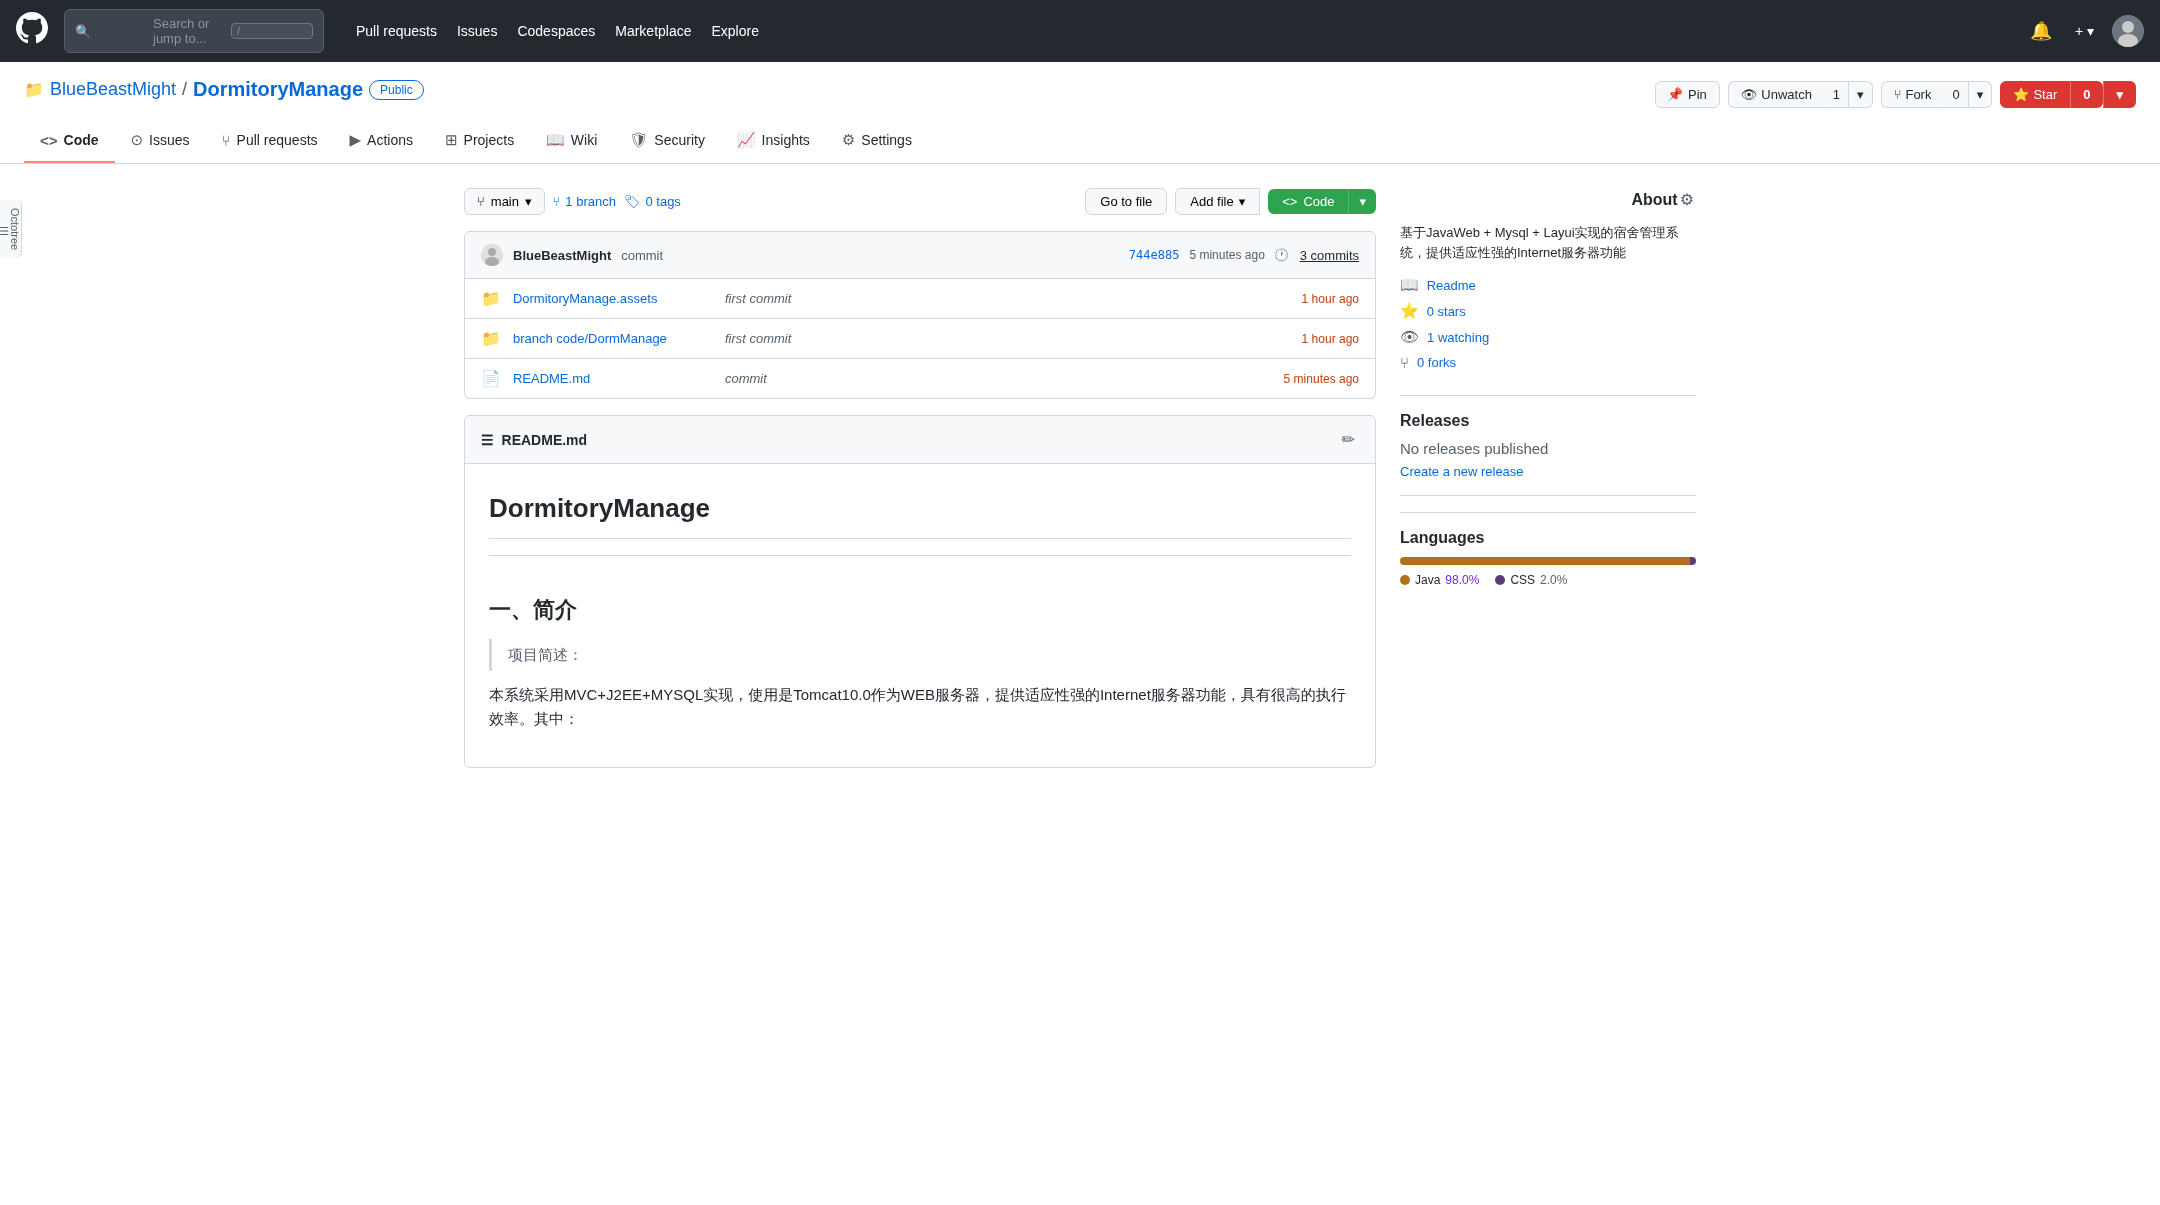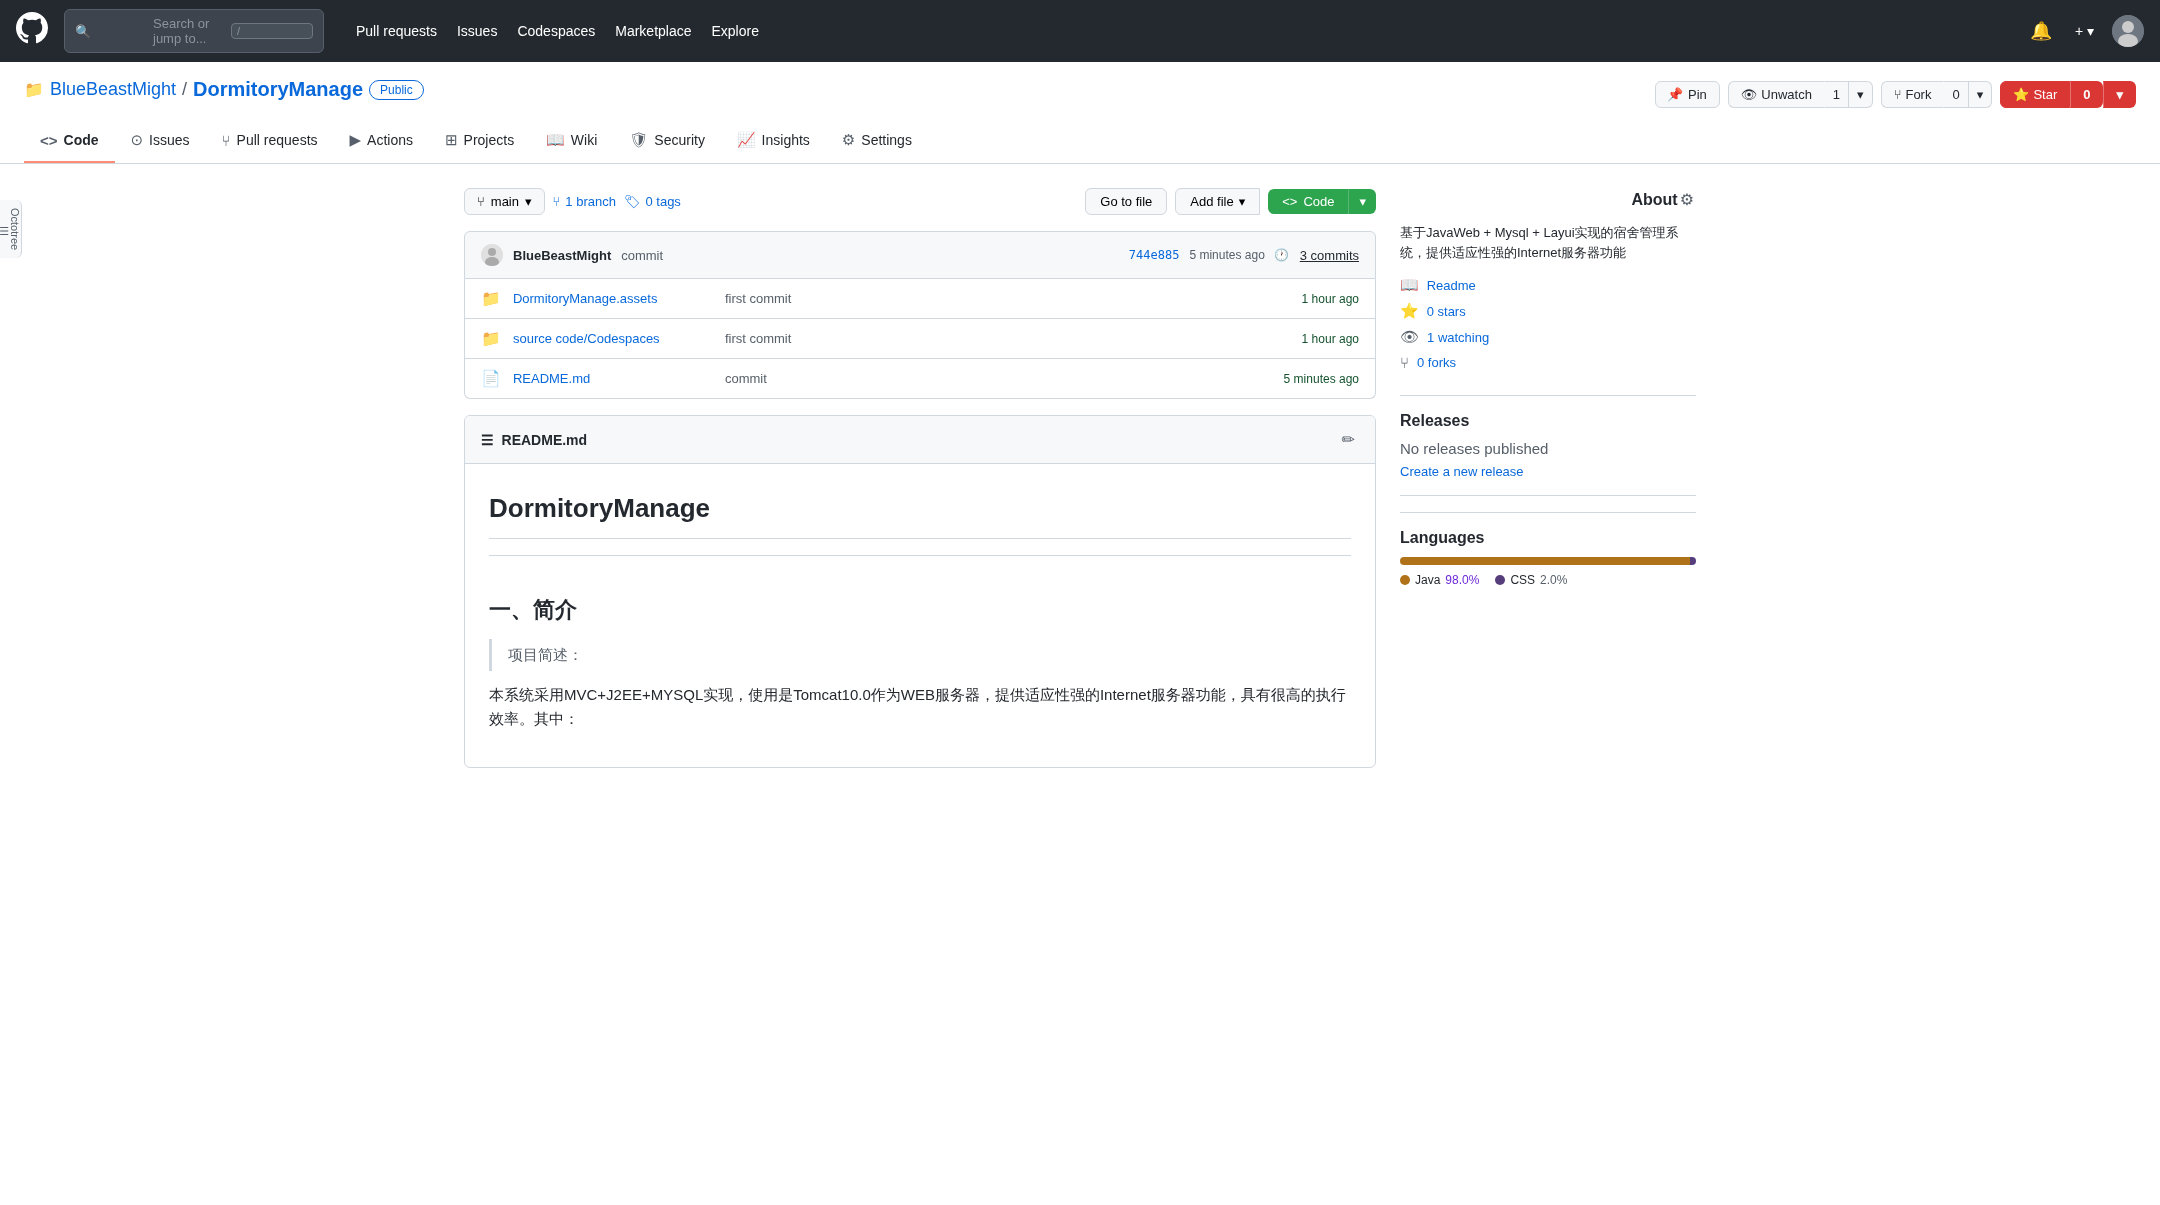--- a/index.html
+++ b/index.html
@@ -241,7 +241,7 @@
     .file-row:last-child { border-bottom: none; }
     .file-icon { color: #57606a; font-size: 16px; flex-shrink: 0; }
     .file-name { color: #0969da; text-decoration: none; font-size: 13px; font-weight: 500; min-width: 200px; }
-    .file-commit { color: #57606a; font-size: 13px; flex: 1; }
+    .file-commit { color: #57606a; font-size: 13px; flex: 1; font-style: italic; }
     .file-time { color: #14532d; font-size: 12px; margin-left: auto; }
 
     

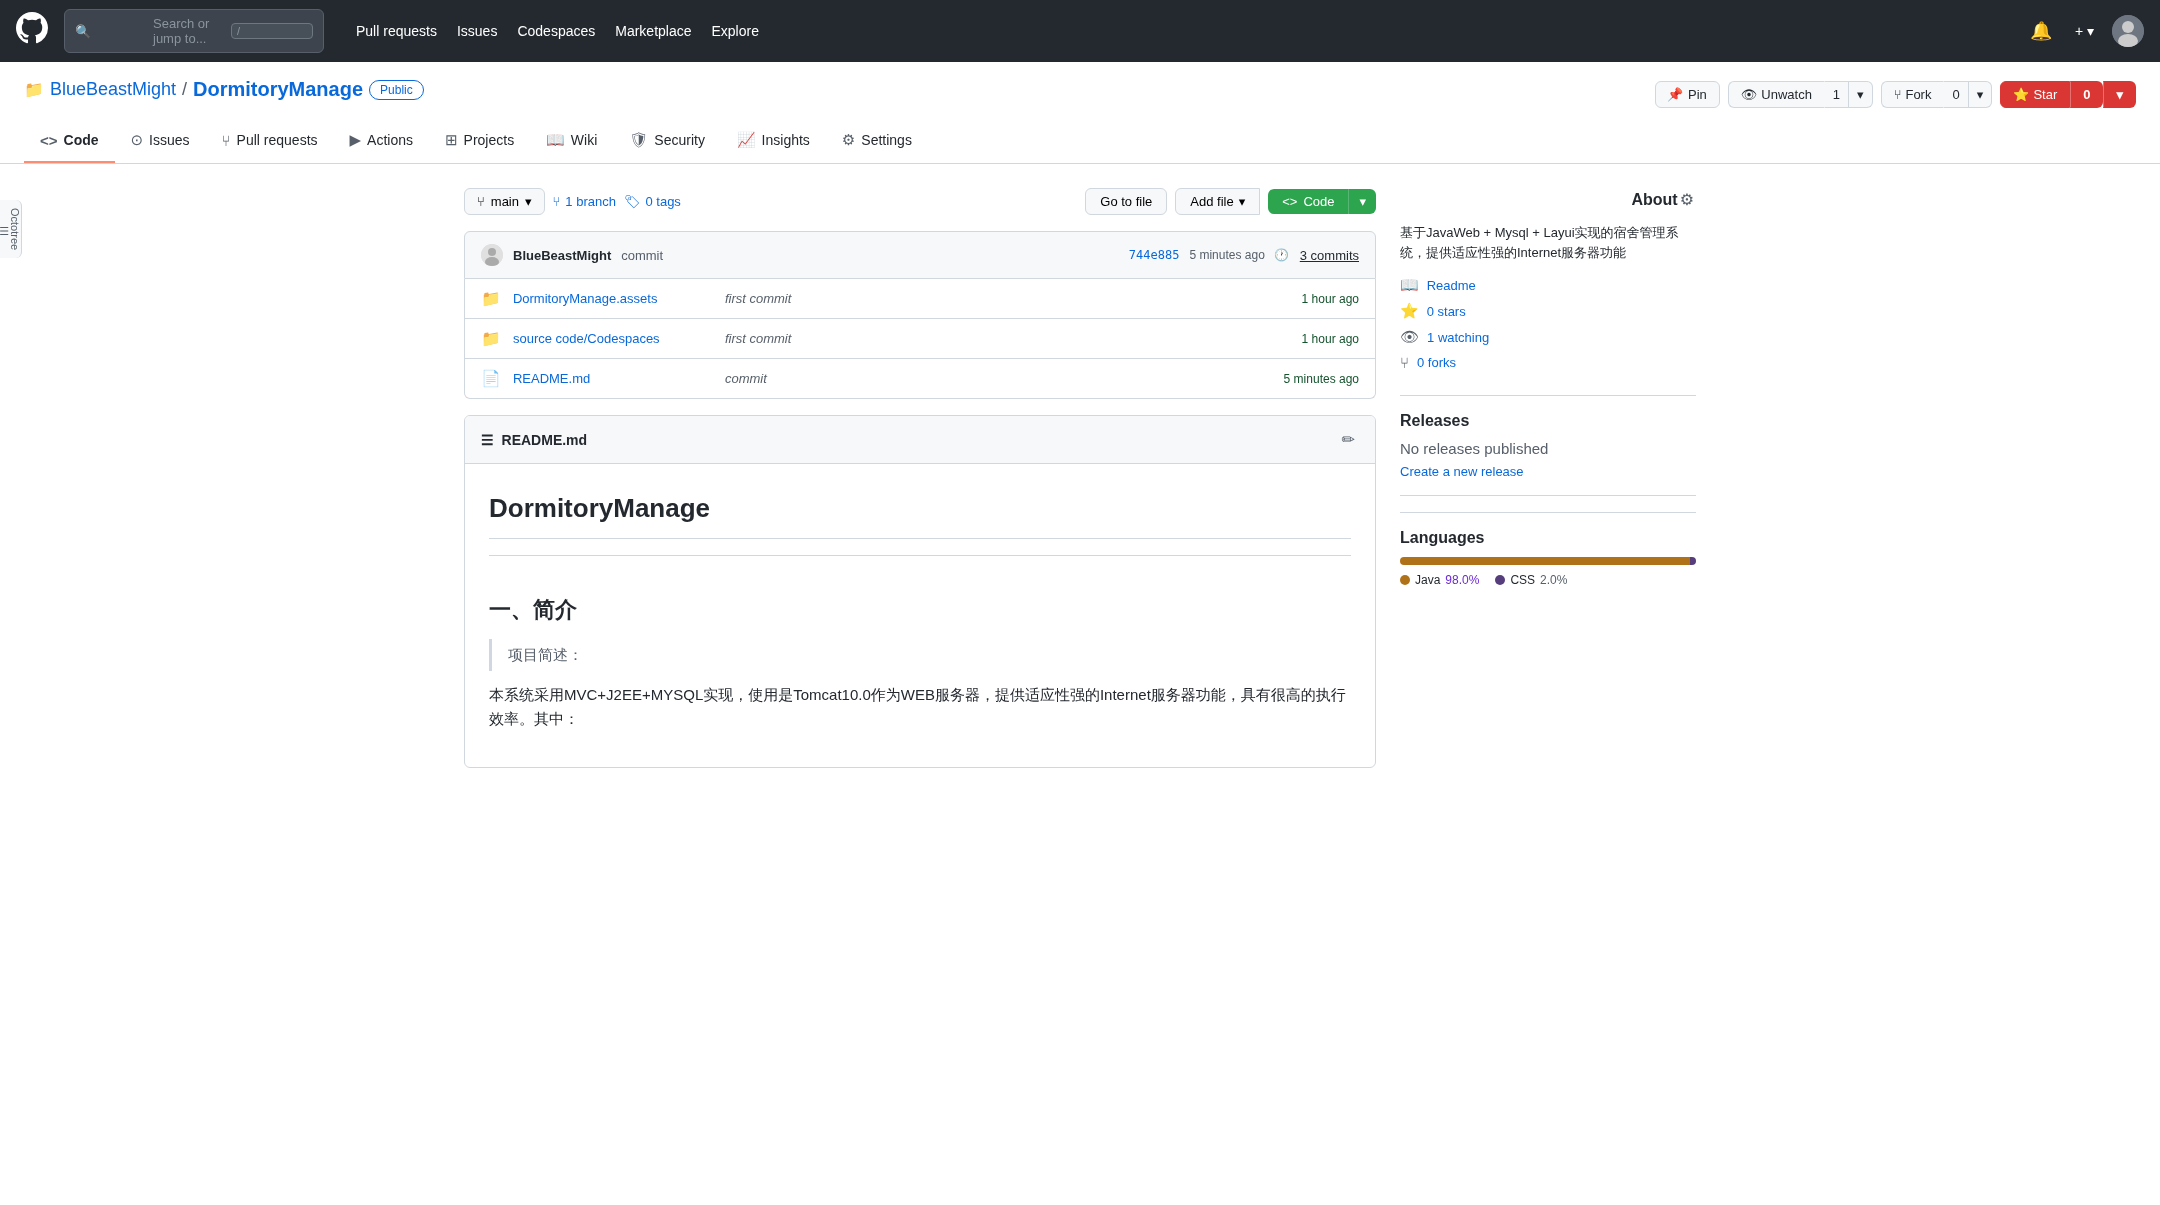--- a/index.html
+++ b/index.html
@@ -242,7 +242,7 @@
     .file-icon { color: #57606a; font-size: 16px; flex-shrink: 0; }
     .file-name { color: #0969da; text-decoration: none; font-size: 13px; font-weight: 500; min-width: 200px; }
     .file-commit { color: #57606a; font-size: 13px; flex: 1; font-style: italic; }
-    .file-time { color: #14532d; font-size: 12px; margin-left: auto; }
+    .file-time { color: #c2410c; font-size: 12px; margin-left: auto; }
 
     
     .readme-box { border: 1px solid #d0d7de; border-radius: 6px; margin-top: 16px; overflow: hidden; }

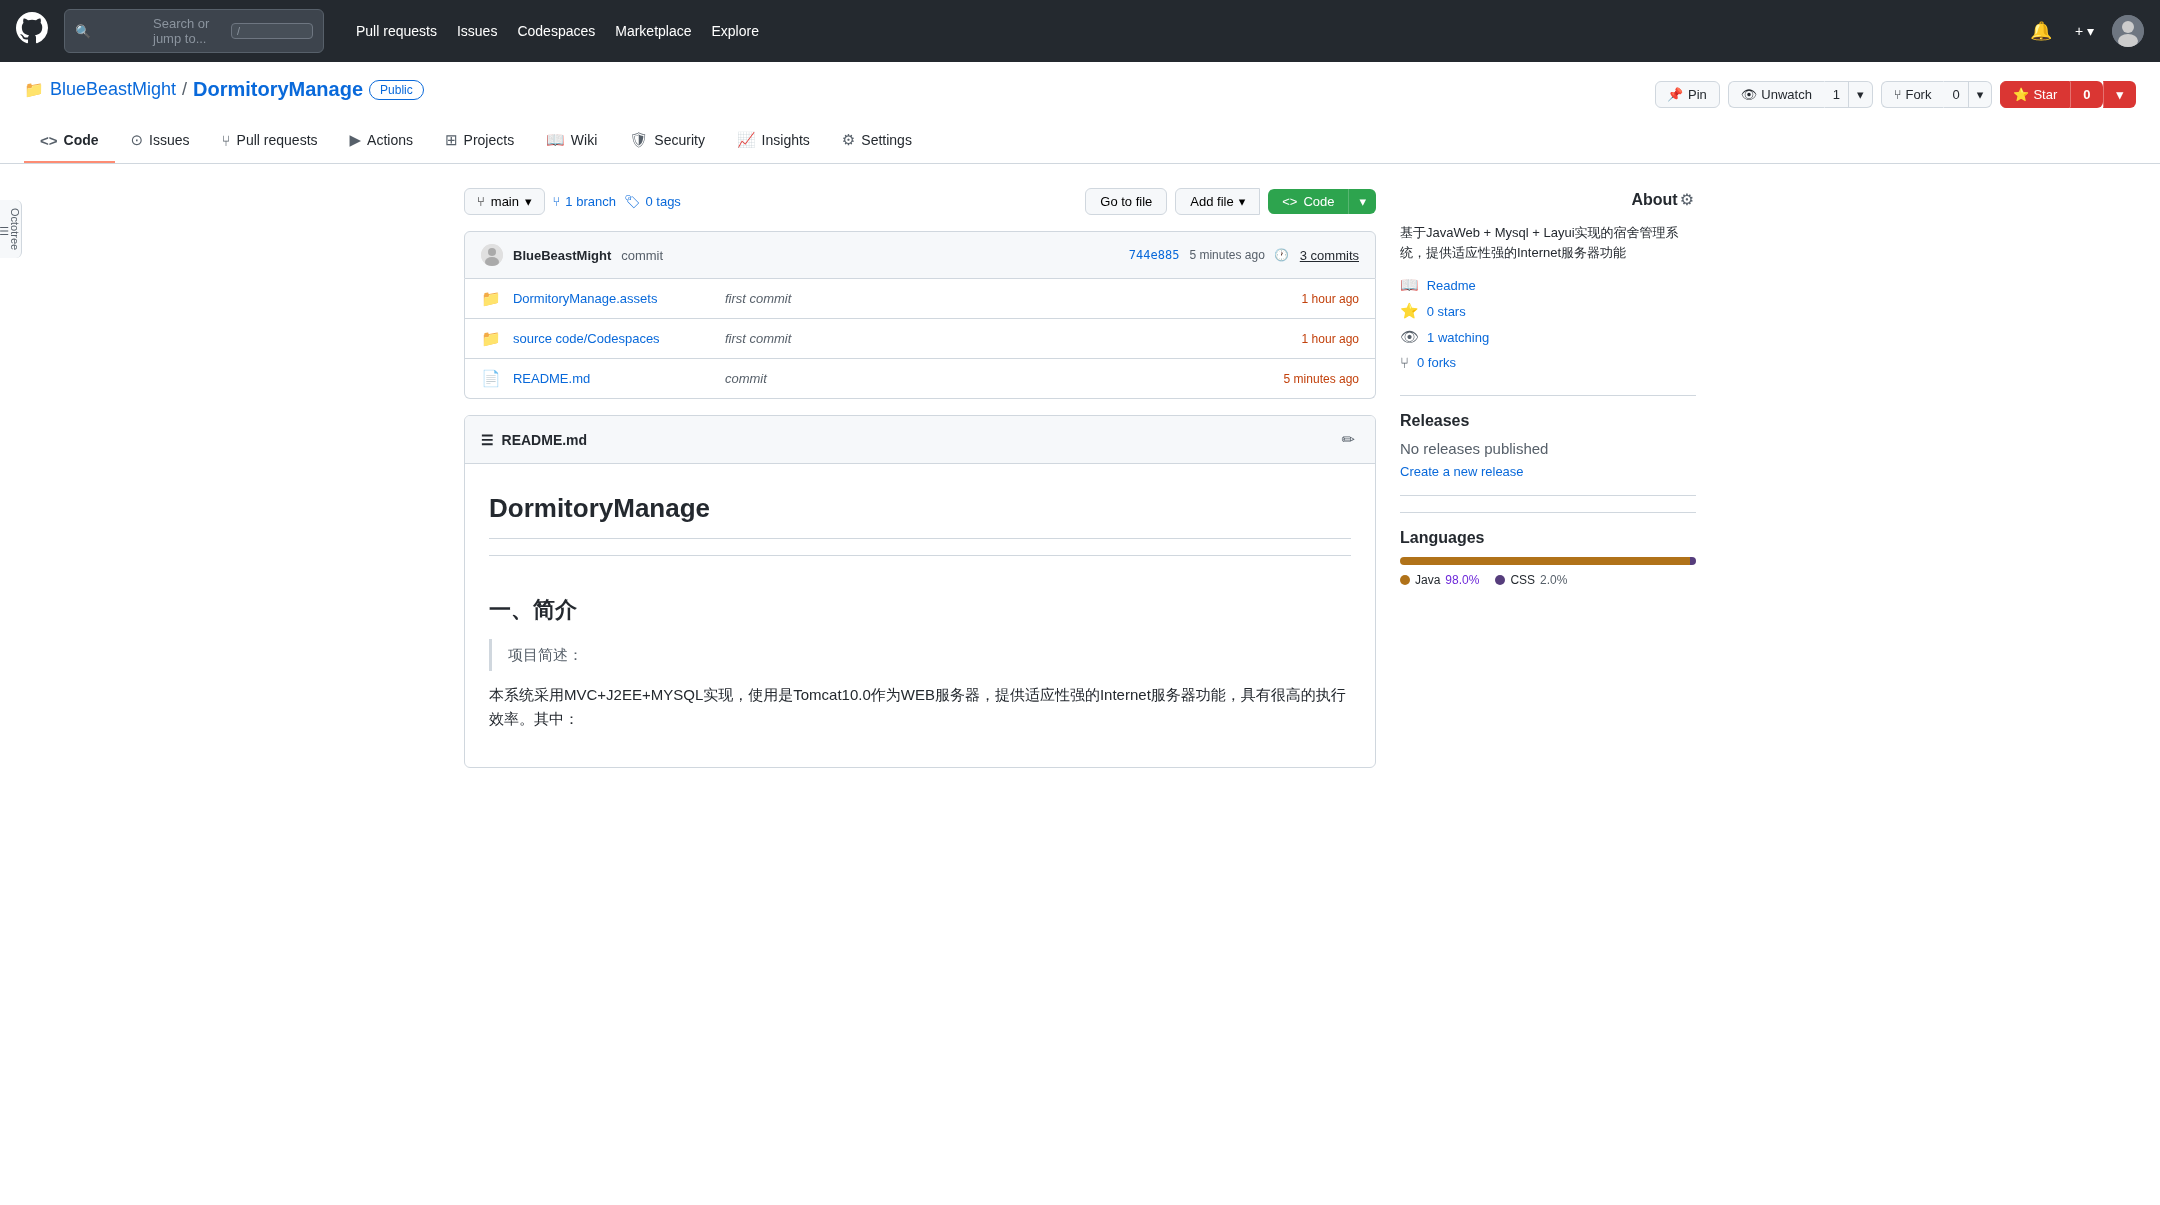--- a/index.html
+++ b/index.html
@@ -512,7 +512,7 @@
 
       <div class="file-row">
         <span class="file-icon">📁</span>
-        <a href="#" class="file-name">source code/Codespaces</a>
+        <a href="#" class="file-name">branch code/DormManage</a>
         <span class="file-commit">first commit</span>
         <span class="file-time">1 hour ago</span>
       </div>

